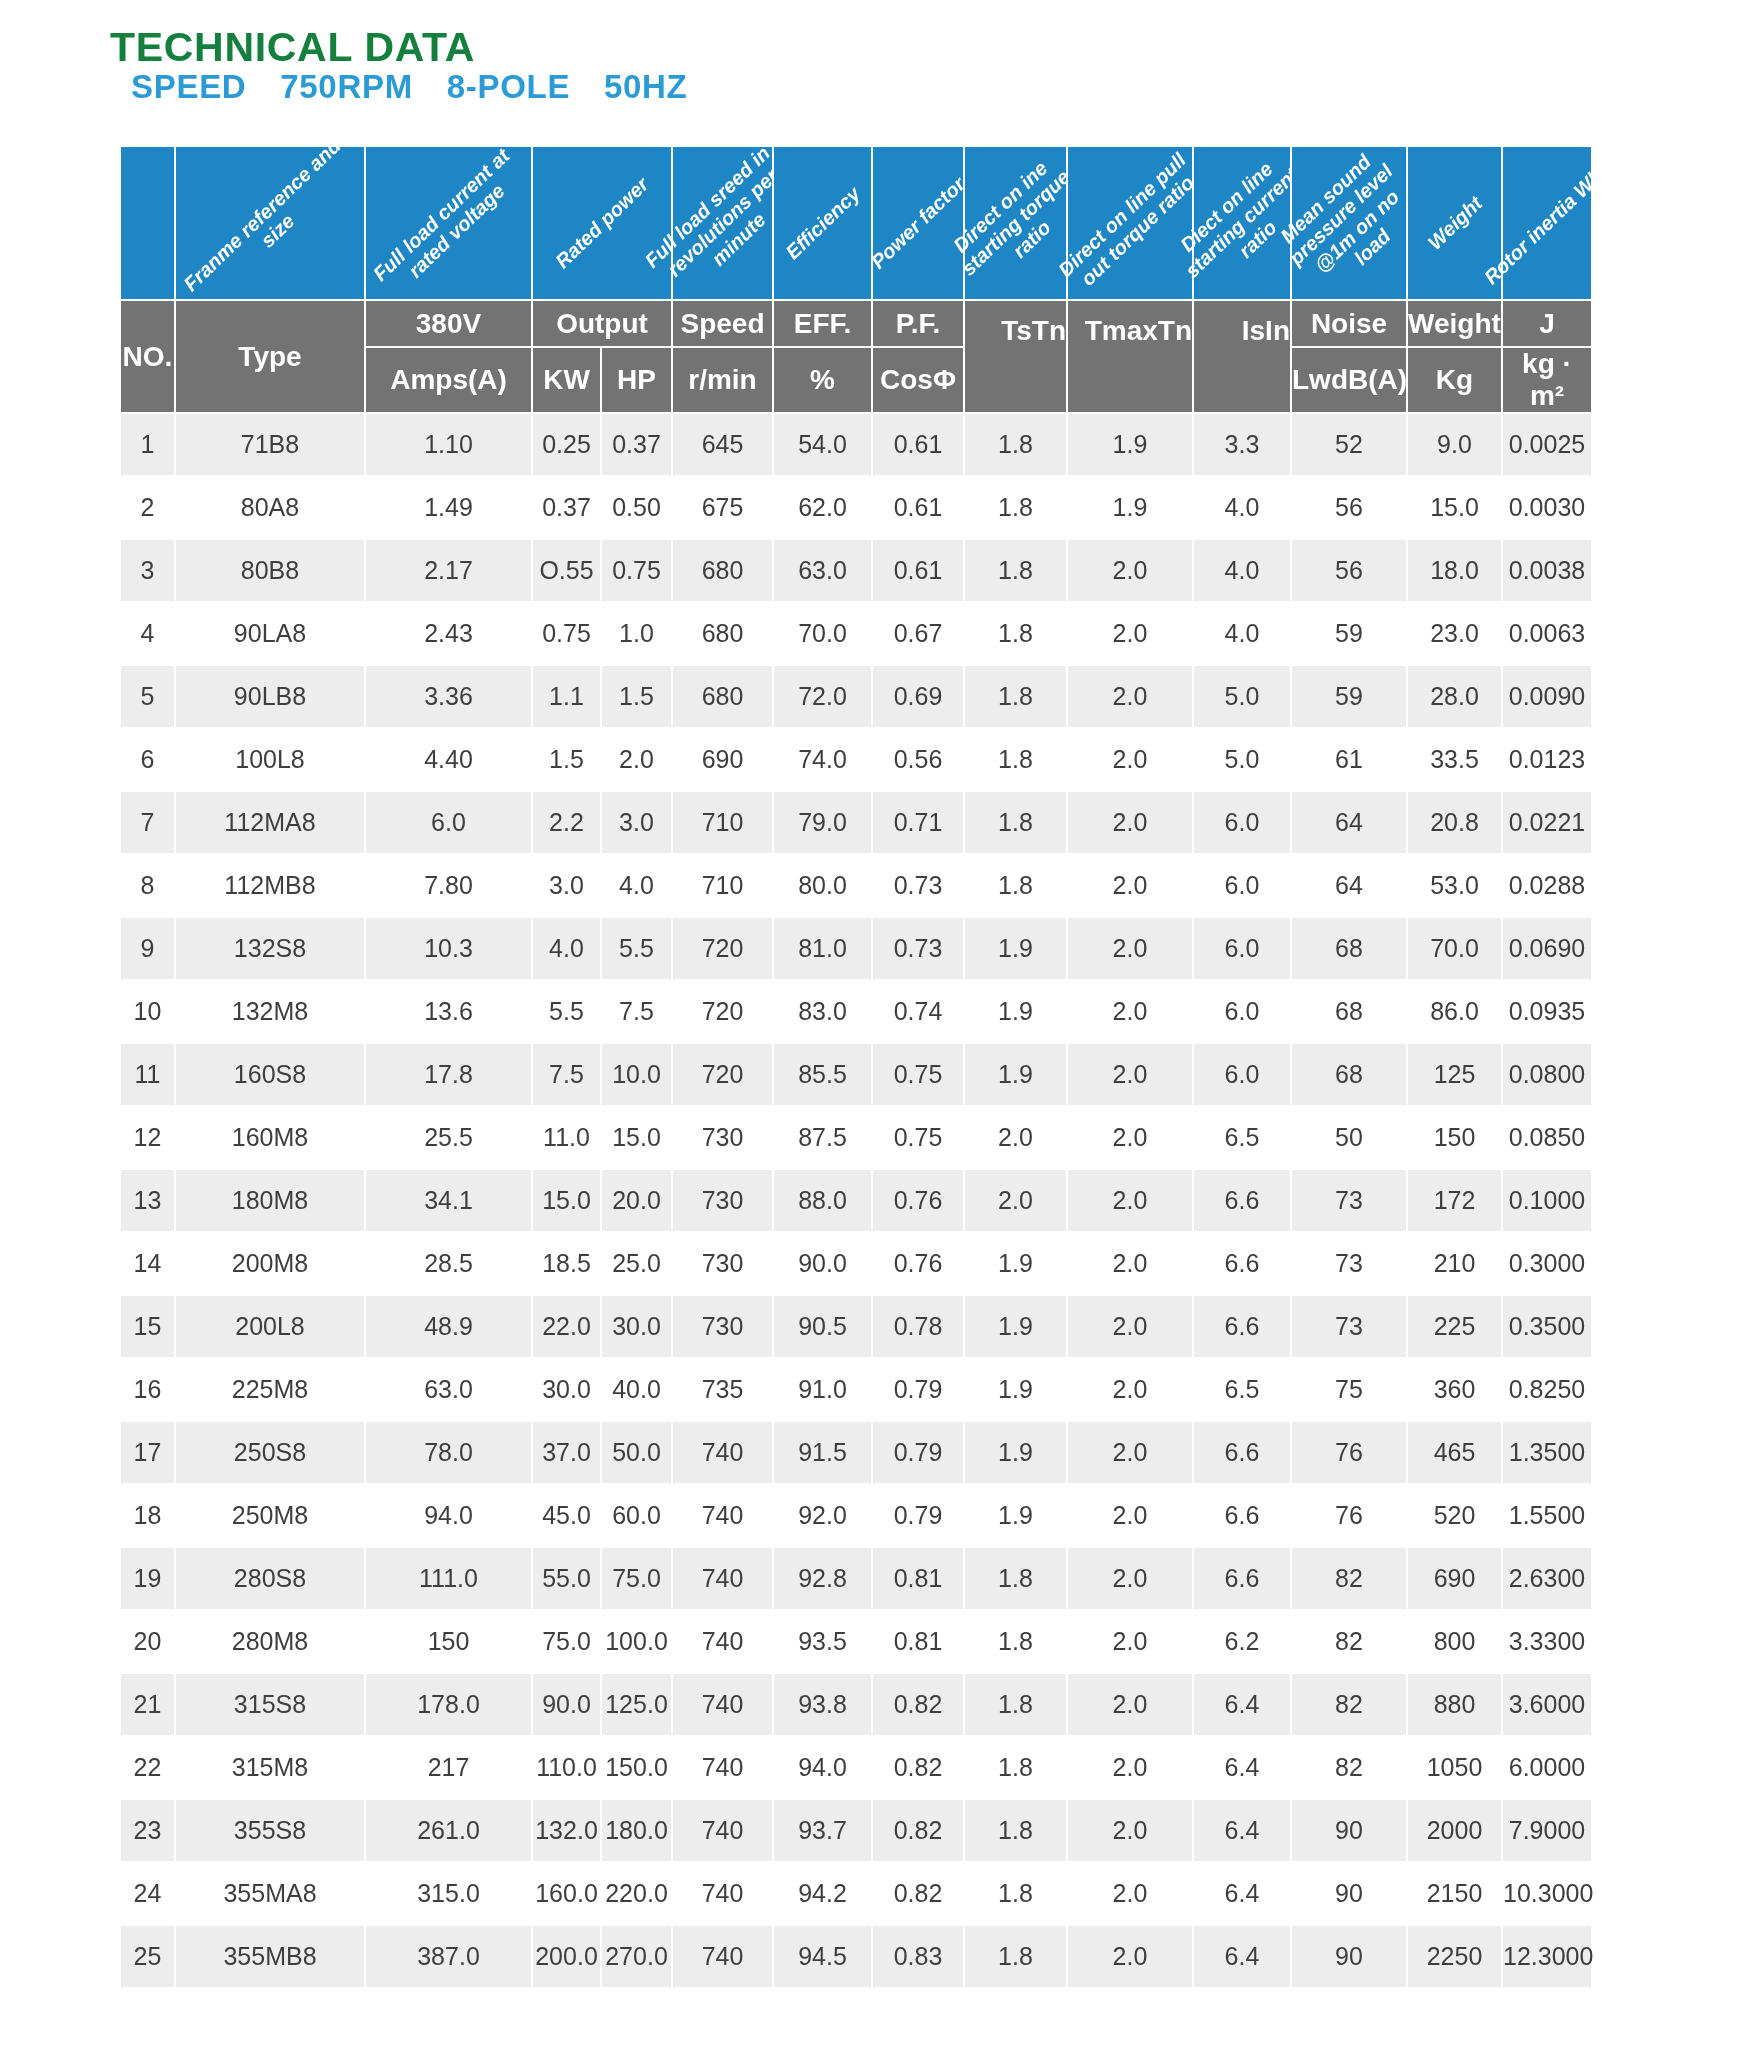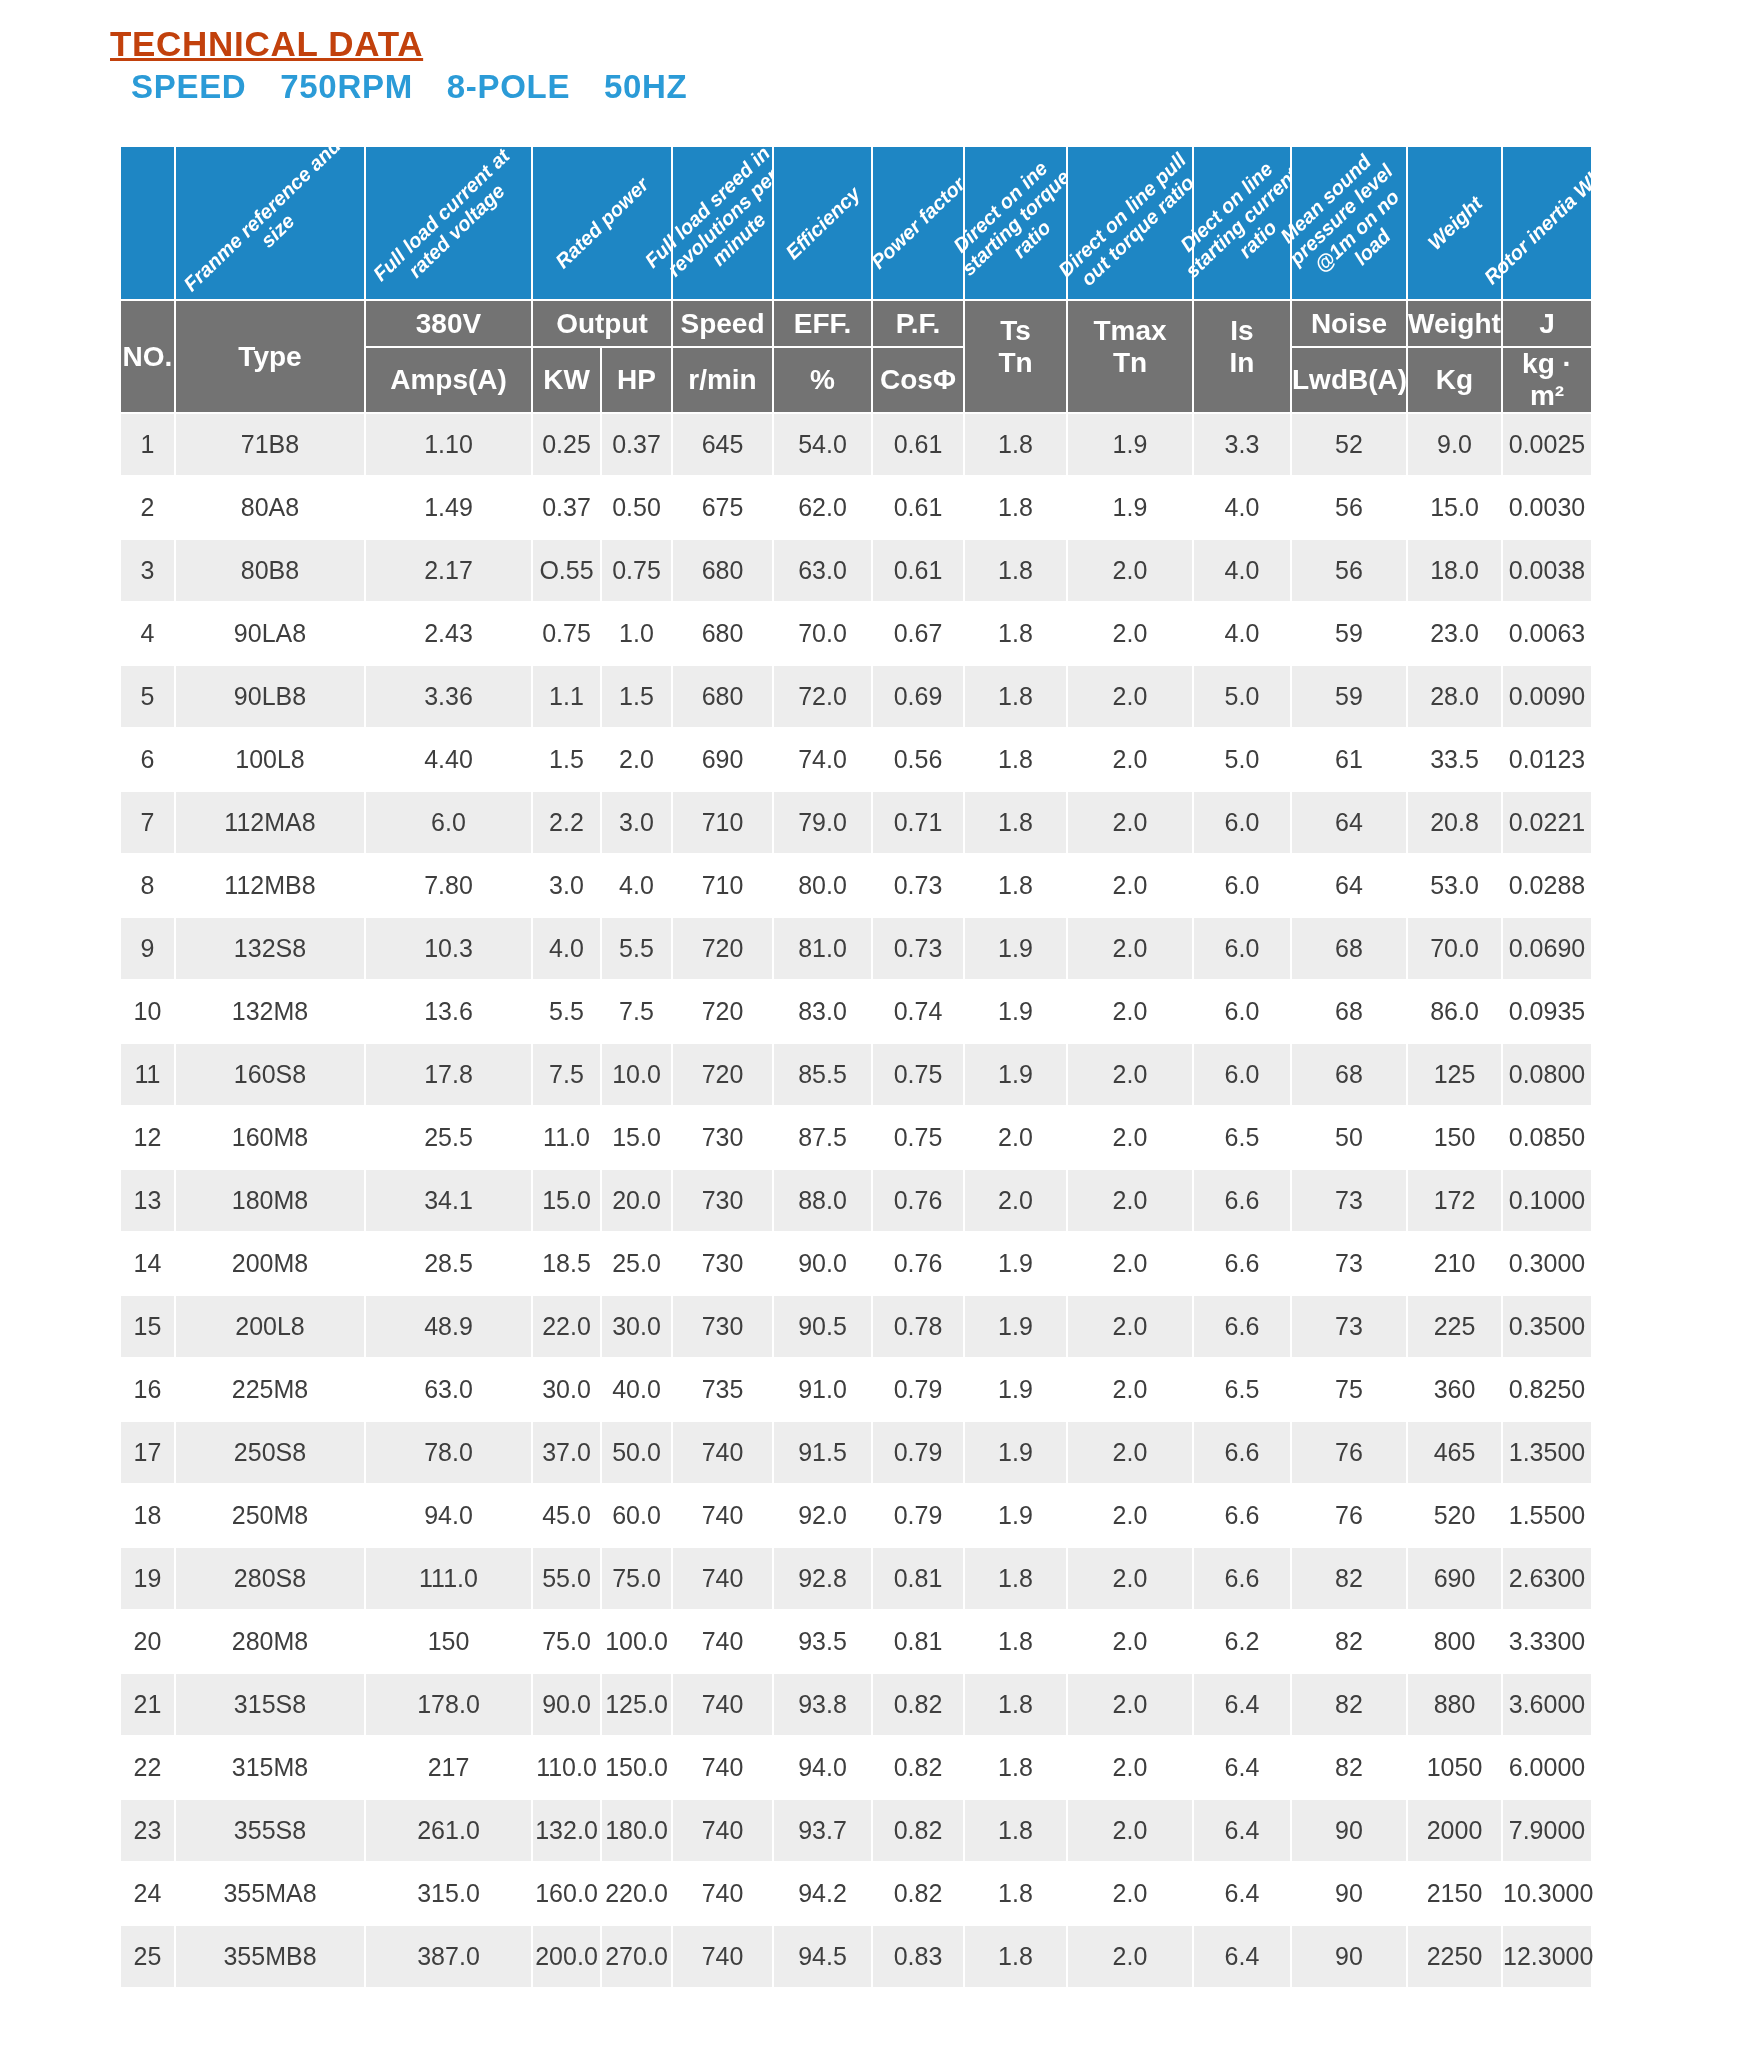--- a/index.html
+++ b/index.html
@@ -5,8 +5,8 @@
   html,body{margin:0;padding:0;background:#ffffff;}
   .page{position:relative;width:1757px;height:2066px;background:#fff;overflow:hidden;
         font-family:"Liberation Sans","DejaVu Sans",sans-serif;}
-  .title{position:absolute;left:110px;top:24px;font-size:35px;font-weight:800;
-         color:#c2410c;letter-spacing:0.7px;text-decoration:underline;}
+  .title{position:absolute;left:110px;top:24px;font-size:41px;font-weight:800;
+         color:#15803d;letter-spacing:0.7px;}
   .subtitle{position:absolute;left:131px;top:68px;font-size:33px;font-weight:700;
             color:#2B9BD7;word-spacing:24px;letter-spacing:0.7px;}
   table.tech{position:absolute;left:119px;top:145px;width:1472px;

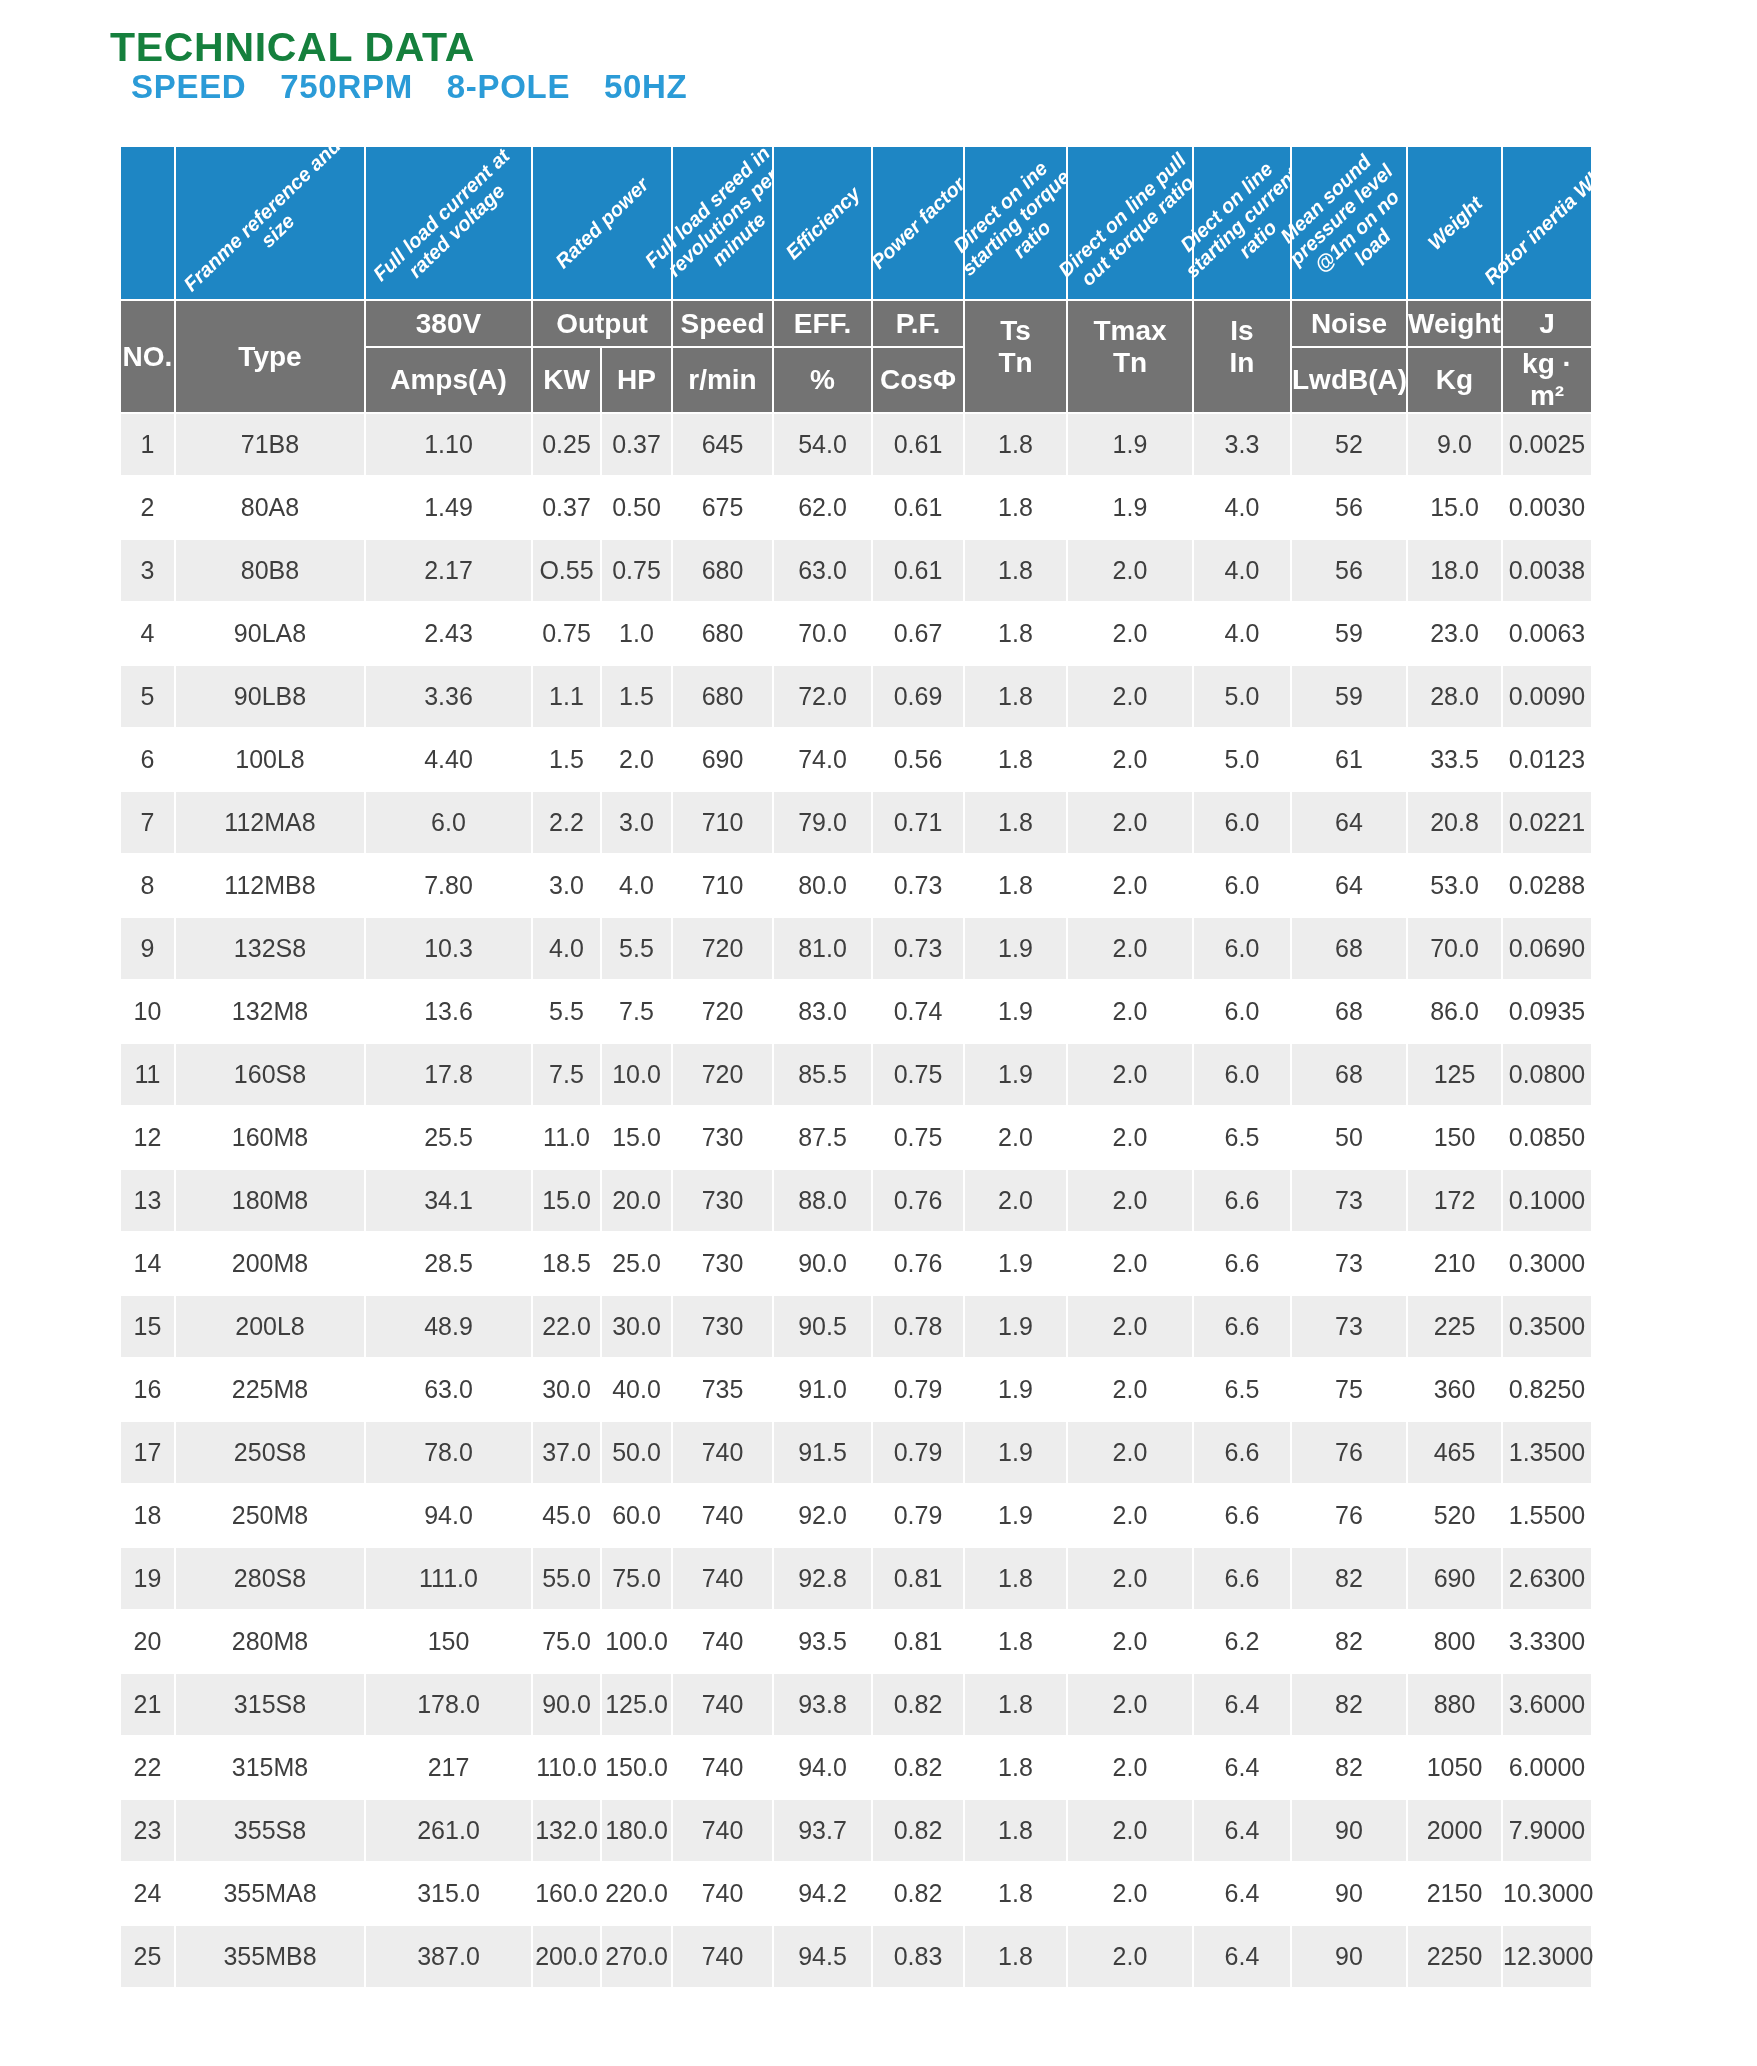--- a/index.html
+++ b/index.html
@@ -33,7 +33,7 @@
   
   tr.sub th{background:#737373;color:#ffffff;font-weight:700;font-size:28px;height:45px;}
   tr.sub th.stack{padding:0;}
-  th.stack .stackbox{display:flex;flex-direction:column;justify-content:flex-start;
+  th.stack .stackbox{display:flex;flex-direction:row;justify-content:flex-end;
                      height:89px;padding:2.8px 0 9.8px 0;box-sizing:border-box;}
   
   tbody td{font-size:25px;color:#3E3E3E;height:61px;background:#ffffff;}

